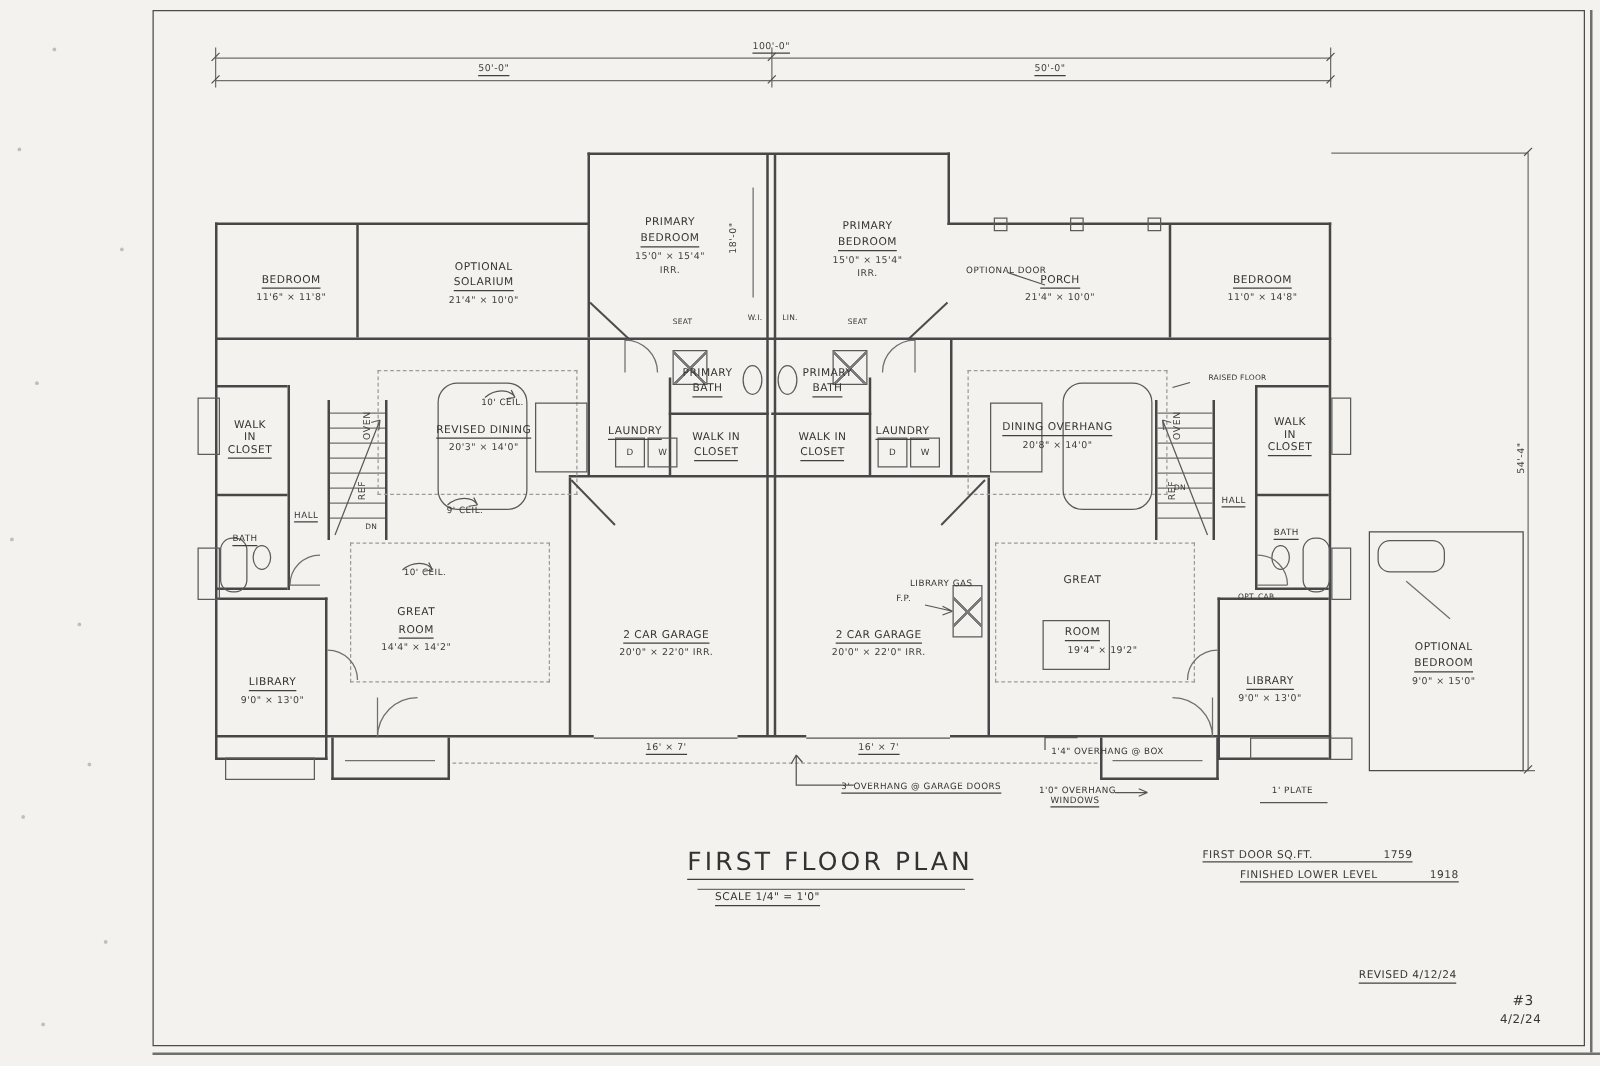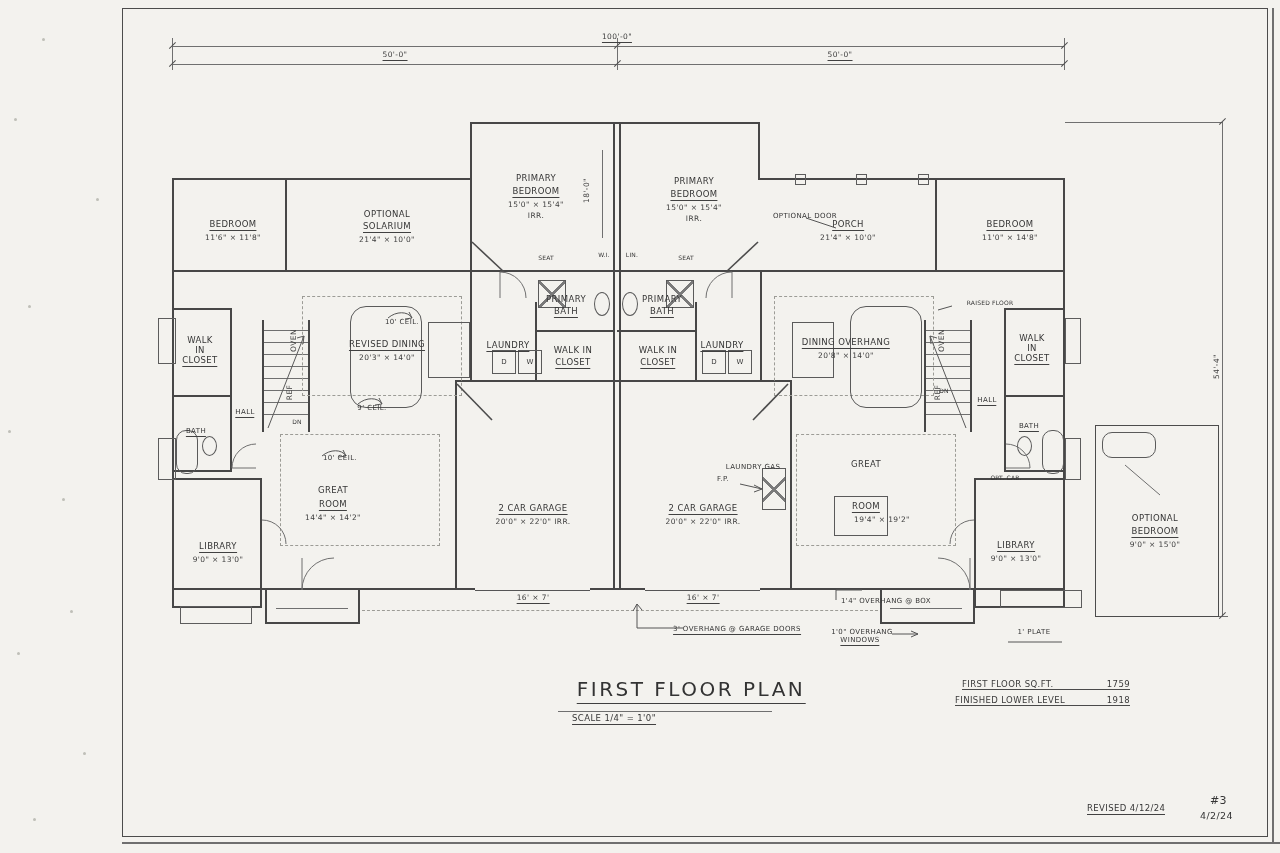--- a/index.html
+++ b/index.html
@@ -316,7 +316,7 @@
     <div class="lbl sm" style="left:987px;top:396px"><span class="u">HALL</span></div>
     <div class="lbl sm" style="left:1029px;top:422px"><span class="u">BATH</span></div>
     <div class="lbl tiny" style="left:1006px;top:475px">OPT. CAB.</div>
-    <div class="lbl sm" style="left:753px;top:463px">LAUNDRY GAS</div>
+    <div class="lbl sm" style="left:753px;top:463px">LIBRARY GAS</div>
     <div class="lbl sm" style="left:723px;top:475px">F.P.</div>
     <div class="lbl" style="left:866px;top:460px">GREAT</div>
     <div class="lbl" style="left:866px;top:502px"><span class="u">ROOM</span></div>

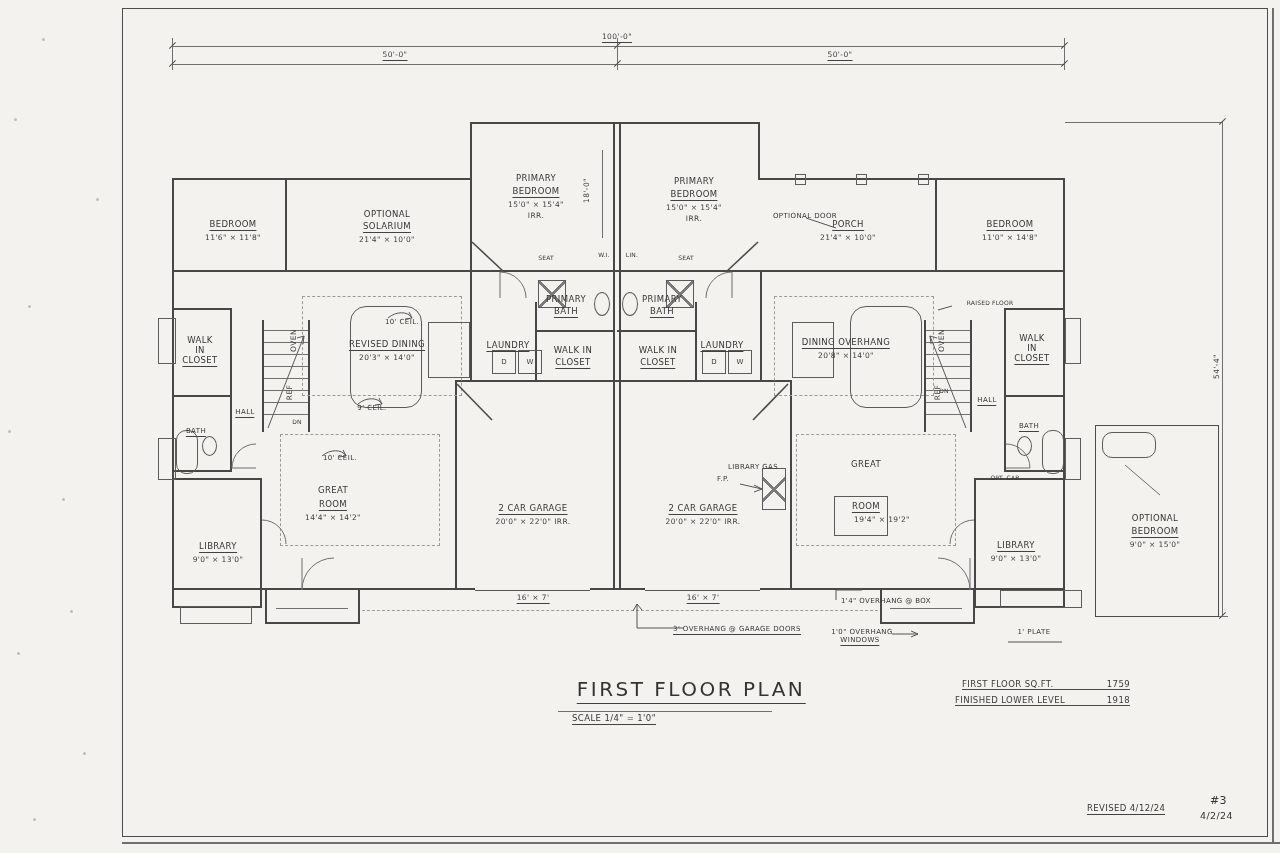--- a/index.html
+++ b/index.html
@@ -344,7 +344,7 @@
   </div>
 
   <div>
-    <div class="lbl title" style="left:691px;top:678px">FIRST FLOOR PLAN</div>
+    <div class="lbl title" style="left:664px;top:678px">FIRST FLOOR PLAN</div>
     <div class="line" style="left:558px;top:711px;width:214px;height:1px"></div>
     <div class="lbl" style="left:614px;top:714px"><span class="u">SCALE 1/4" = 1'0"</span></div>
     <div class="sqline" style="left:962px;top:679px;width:168px">

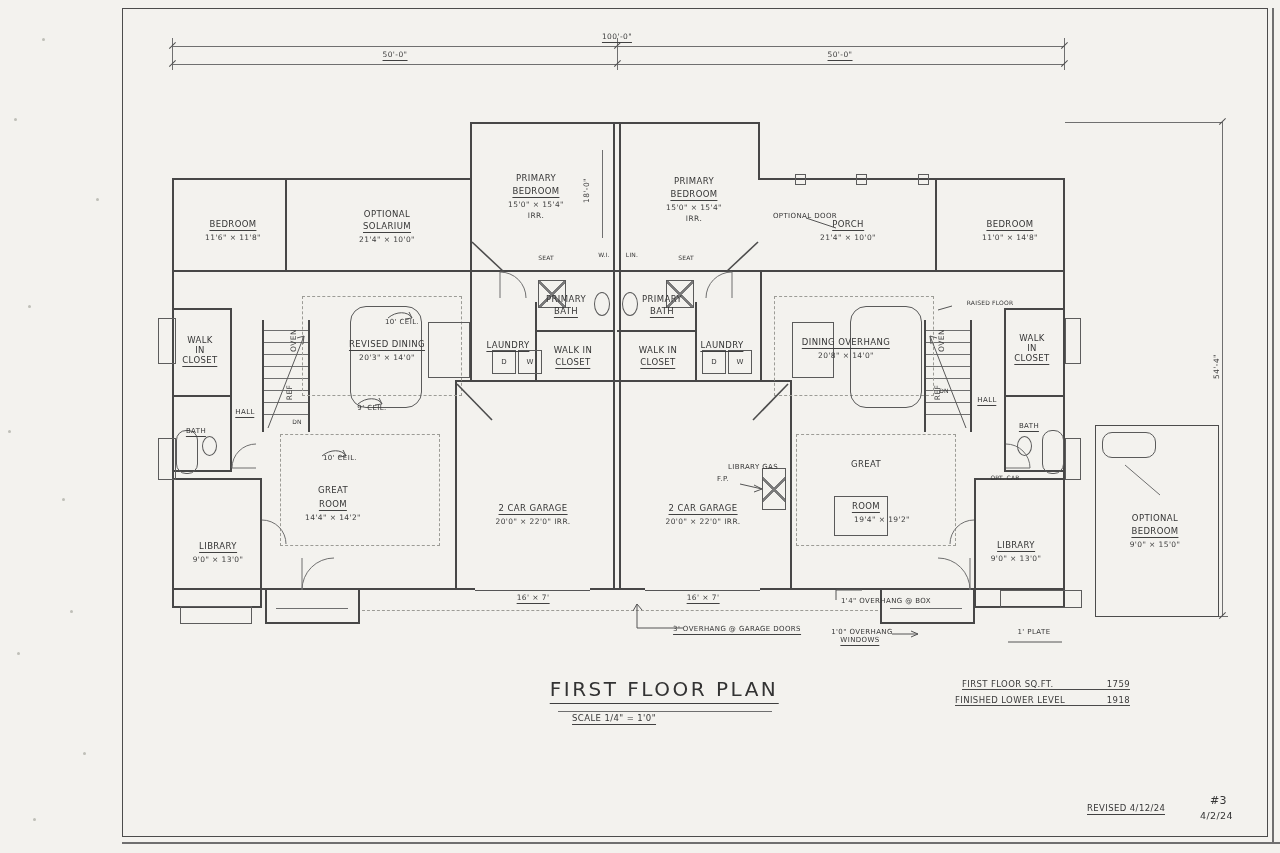--- a/index.html
+++ b/index.html
@@ -348,7 +348,7 @@
     <div class="line" style="left:558px;top:711px;width:214px;height:1px"></div>
     <div class="lbl" style="left:614px;top:714px"><span class="u">SCALE 1/4" = 1'0"</span></div>
     <div class="sqline" style="left:962px;top:679px;width:168px">
-      <span>FIRST FLOOR SQ.FT.</span>
+      <span>FIRST DOOR SQ.FT.</span>
       <span>1759</span>
     </div>
     <div class="sqline" style="left:955px;top:695px;width:175px">

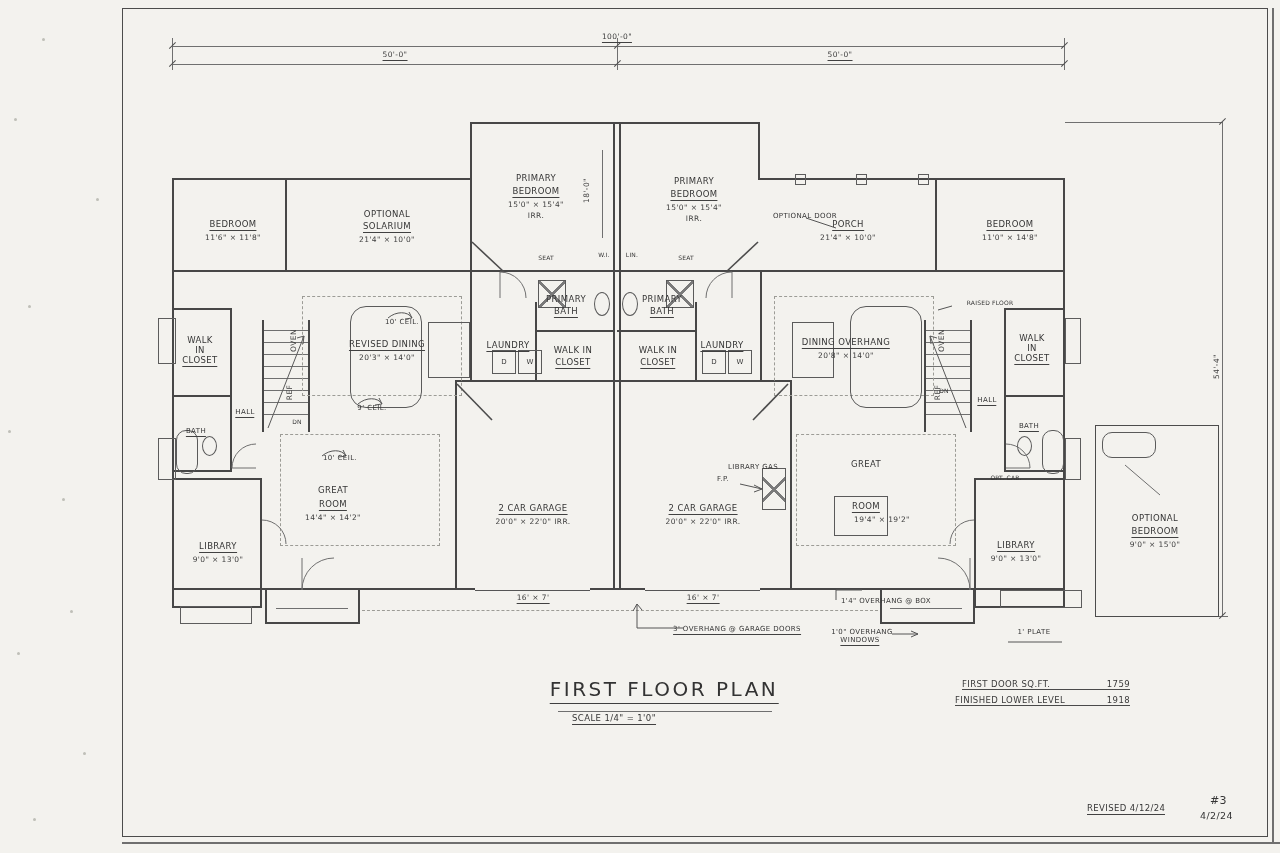--- a/index.html
+++ b/index.html
@@ -351,7 +351,7 @@
       <span>FIRST DOOR SQ.FT.</span>
       <span>1759</span>
     </div>
-    <div class="sqline" style="left:955px;top:695px;width:175px">
+    <div class="sqline" style="left:992px;top:695px;width:175px">
       <span>FINISHED LOWER LEVEL</span>
       <span>1918</span>
     </div>

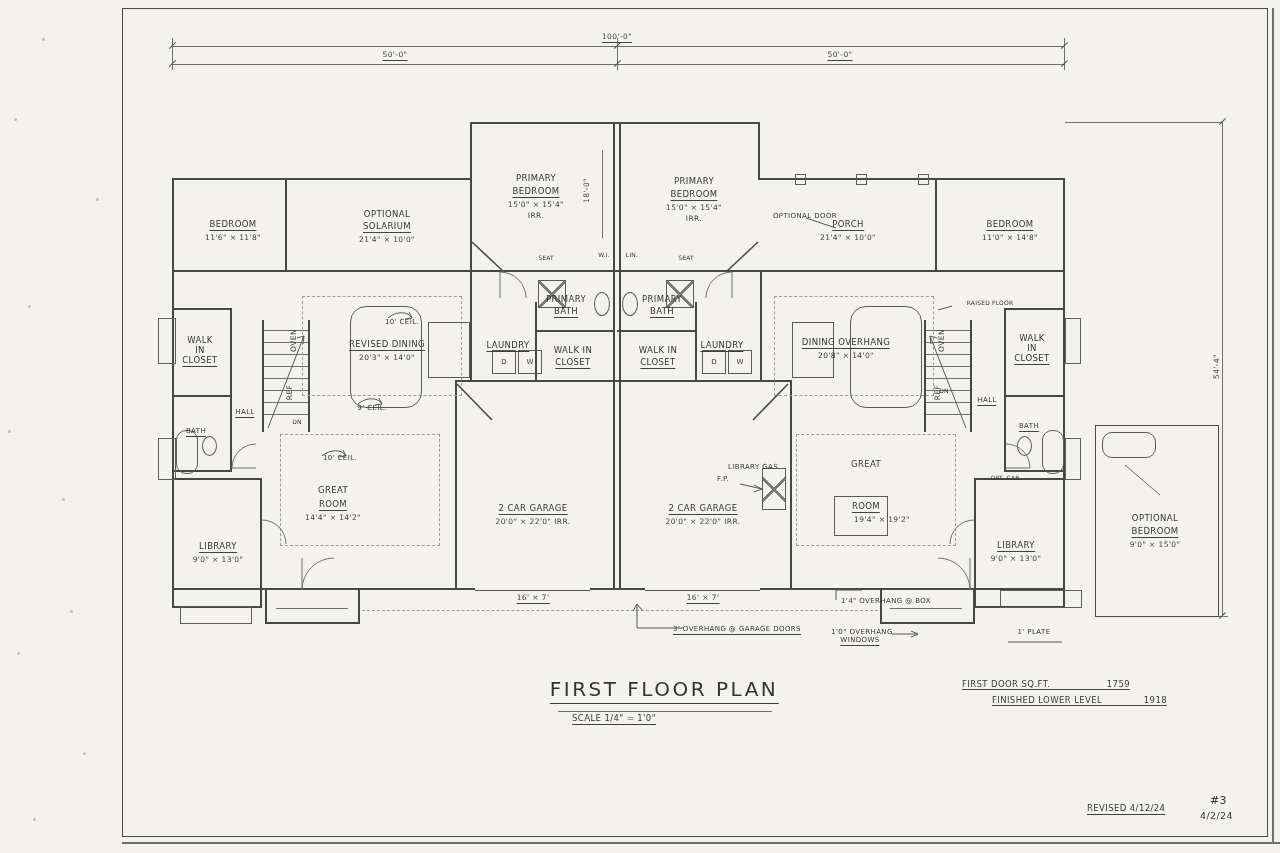--- a/index.html
+++ b/index.html
@@ -355,7 +355,7 @@
       <span>FINISHED LOWER LEVEL</span>
       <span>1918</span>
     </div>
-    <div class="lbl la" style="left:1087px;top:804px"><span class="u">REVISED 4/12/24</span></div>
+    <div class="lbl la" style="left:1087px;top:776px"><span class="u">REVISED 4/12/24</span></div>
     <div class="lbl la" style="left:1210px;top:795px;font-size:11px">#3</div>
     <div class="lbl la" style="left:1200px;top:811px;font-size:9.5px">4/2/24</div>
   </div>

